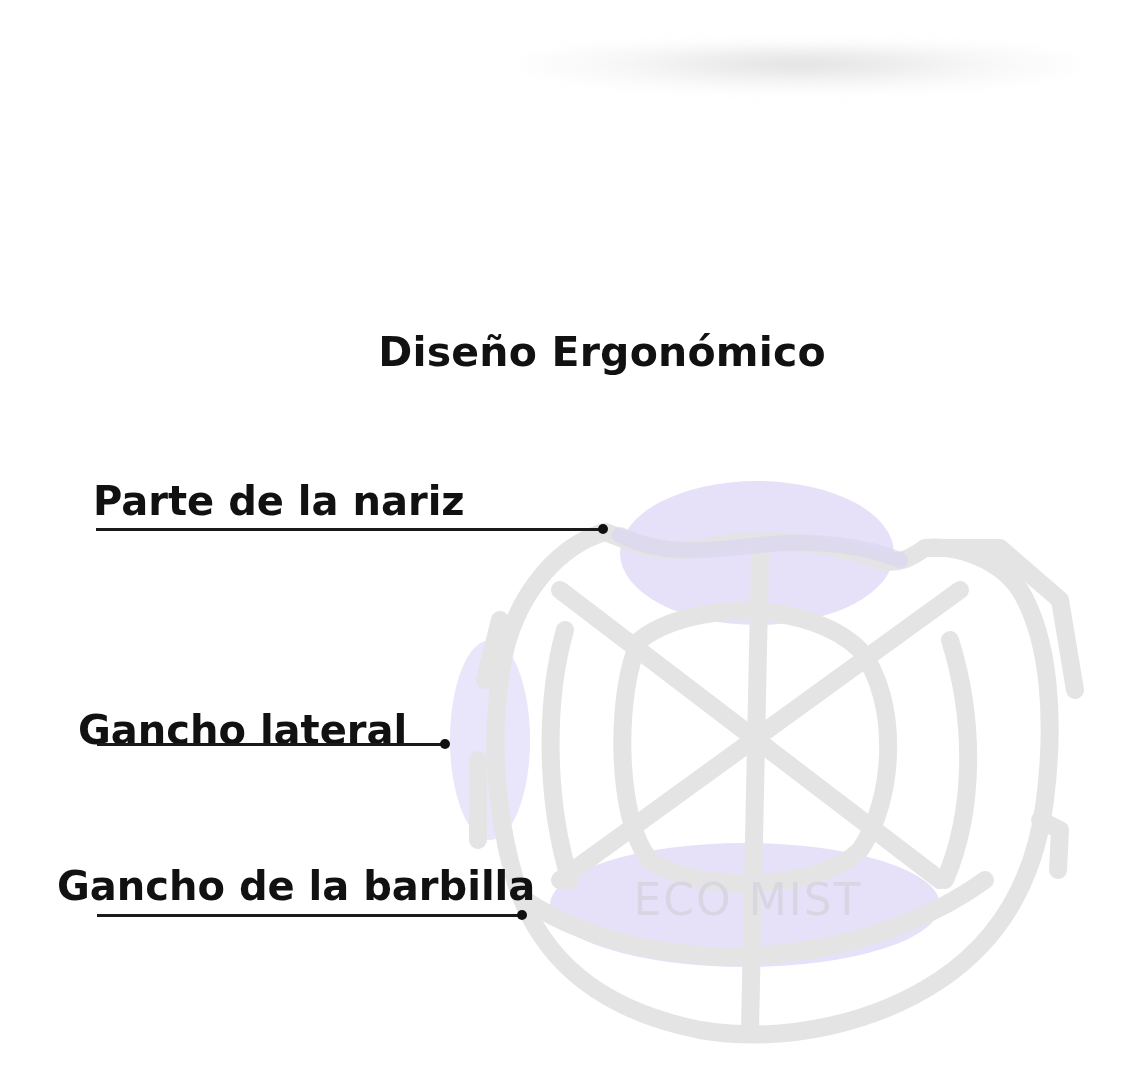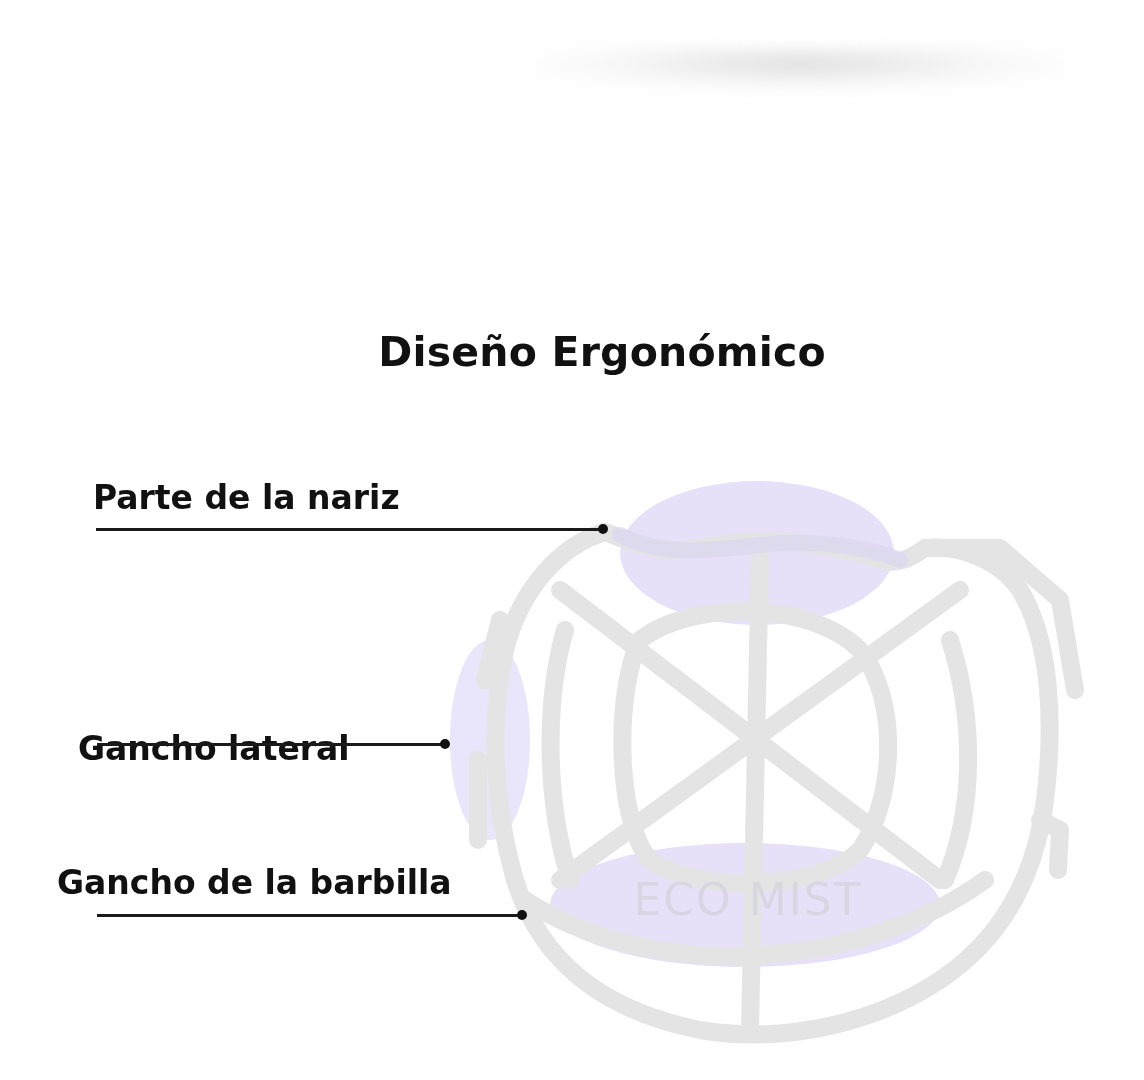--- a/index.html
+++ b/index.html
@@ -10,7 +10,7 @@
     filter: blur(6px); }
   .title { position: absolute; left: 0; width: 1130px; top: 328px; text-align: center;
     font-weight: bold; font-size: 41px; color: #111111; letter-spacing: 0.2px; padding-left: 37px; }
-  .label { position: absolute; font-weight: bold; color: #111111; font-size: 33px; white-space: nowrap; }
+  .label { position: absolute; font-weight: bold; color: #111111; font-size: 40px; white-space: nowrap; }
   .leader { position: absolute; height: 3px; background: #1a1a1a; }
   .dot { position: absolute; width: 10px; height: 10px; border-radius: 50%; background: #111; }
   svg.diagram { position: absolute; left: 0; top: 0; }

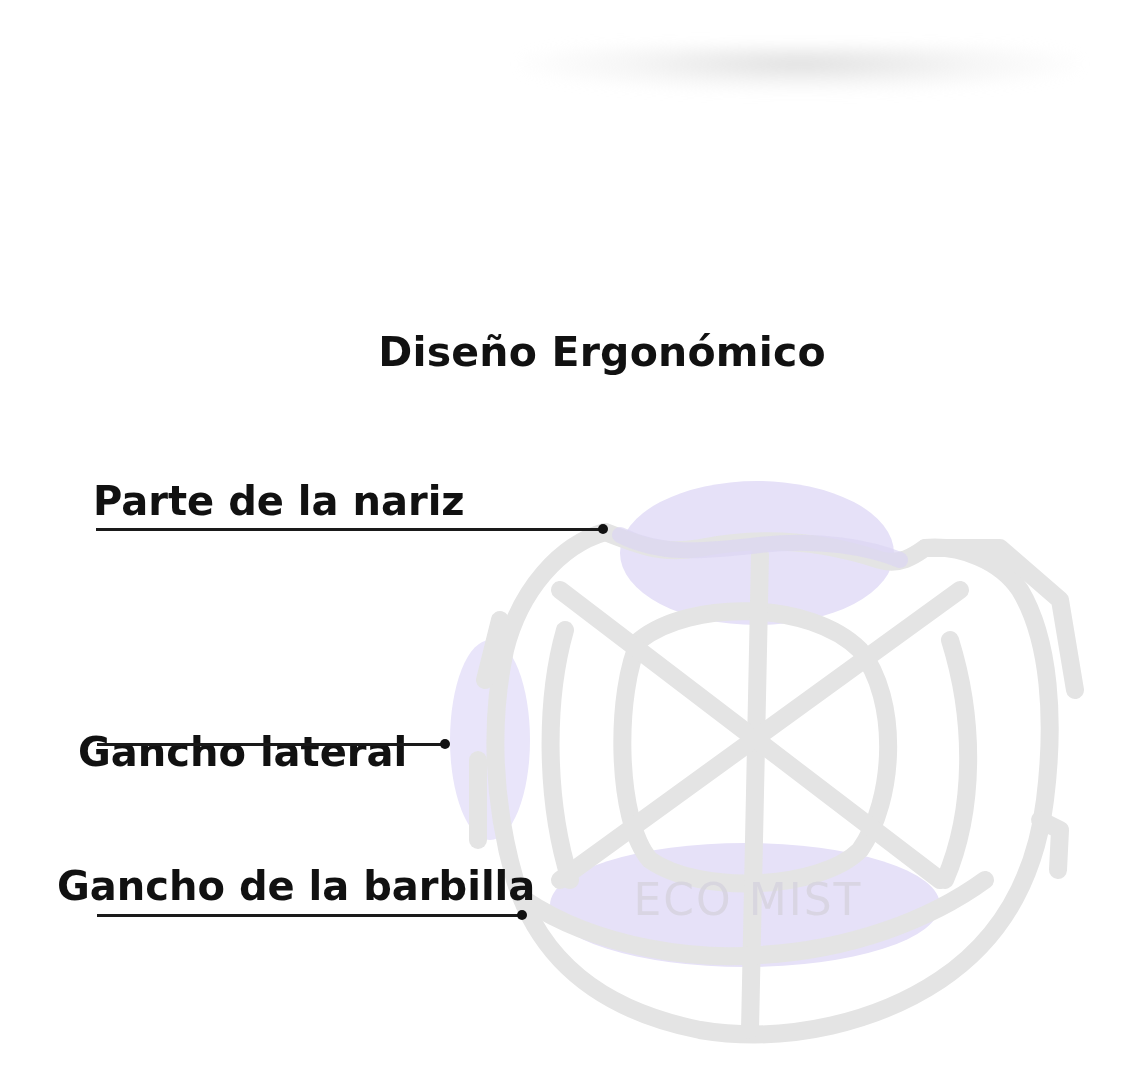--- a/index.html
+++ b/index.html
@@ -63,7 +63,7 @@
 <div class="leader" style="left:96px; top:528px; width:508px;"></div>
 <div class="dot" style="left:598px; top:524px;"></div>
 
-<div class="label" style="left:78px; top:729px;">Gancho lateral</div>
+<div class="label" style="left:78px; top:707px;">Gancho lateral</div>
 <div class="leader" style="left:97px; top:743px; width:348px;"></div>
 <div class="dot" style="left:440px; top:739px;"></div>
 

